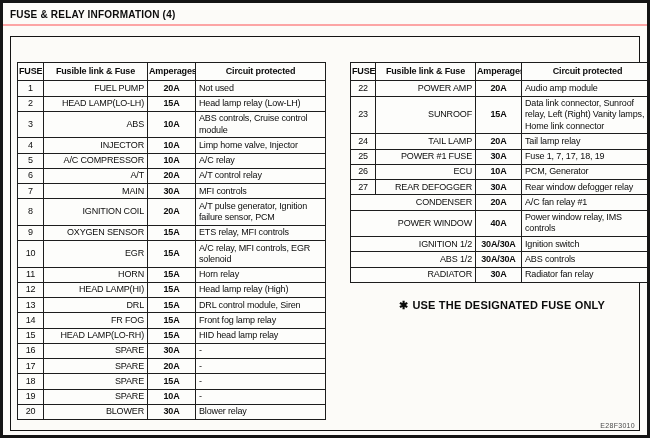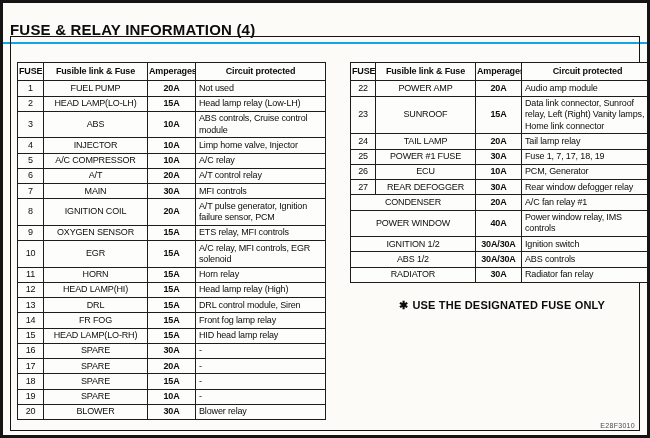--- a/index.html
+++ b/index.html
@@ -15,12 +15,11 @@
     overflow: hidden;
   }
   .title {
-    font-size: 15px;
+    font-size: 10px;
     font-weight: bold;
     letter-spacing: 0.2px;
     padding: 6px 8px 4px 7px;
-    border-bottom: 2px solid #0ea5e9;
-    margin-top: 12px;
+    border-bottom: 2px solid #fca5a5;
   }
   .content {
     position: absolute;

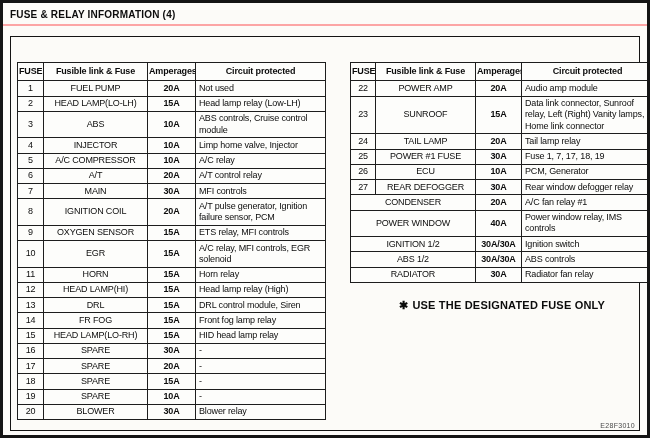--- a/index.html
+++ b/index.html
@@ -54,7 +54,7 @@
     padding: 3px 1px;
   }
   td.num  { text-align: center; padding: 1.5px 1px; }
-  td.link { text-align: center; margin-top: 14px; }
+  td.link { text-align: right; margin-top: 14px; }
   td.amp  { text-align: center; padding: 1.5px 1px; font-weight: bold; }
   td.circ { text-align: left; }
   .note {

